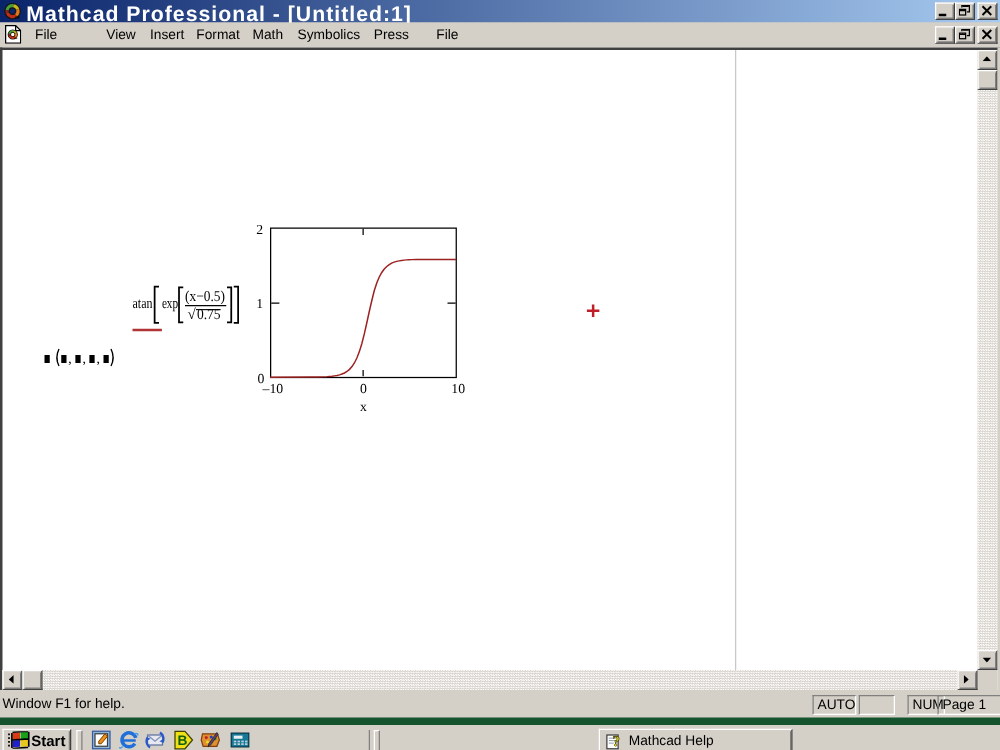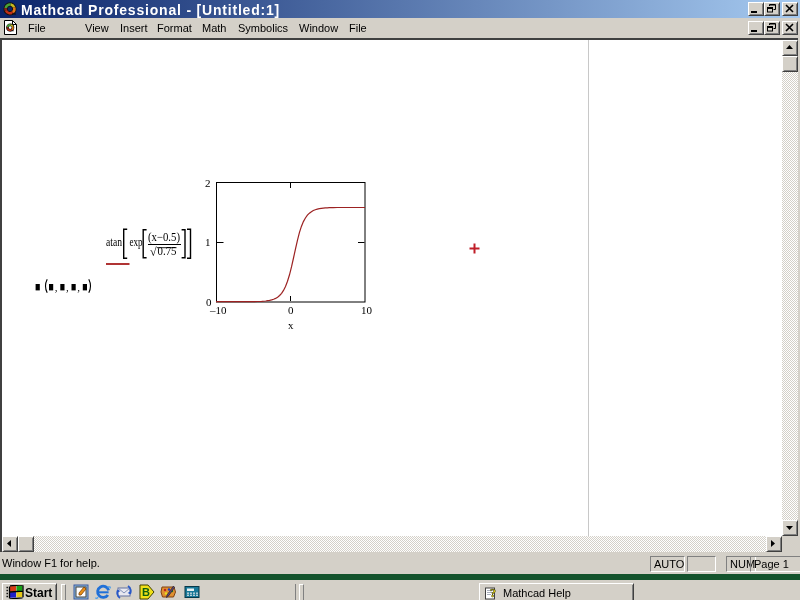--- a/index.html
+++ b/index.html
@@ -30,7 +30,7 @@
       <use href="#mring"></use>
     </svg>
   </div>
-  <span class="a" style="left:21px;top:2px;font-size:14px;font-weight:bold;color:#fff;letter-spacing:0.8px">Mathcad Professional - [Untitled:1]</span>
+  <span class="a" style="left:21px;top:2px;font-size:17px;font-weight:bold;color:#fff;letter-spacing:0.8px">Mathcad Professional - [Untitled:1]</span>
 
   <div class="a raise" style="left:748px;top:2px;width:14px;height:12px">
     <div class="a" style="left:2px;top:8px;width:6px;height:2px;background:#000"></div>

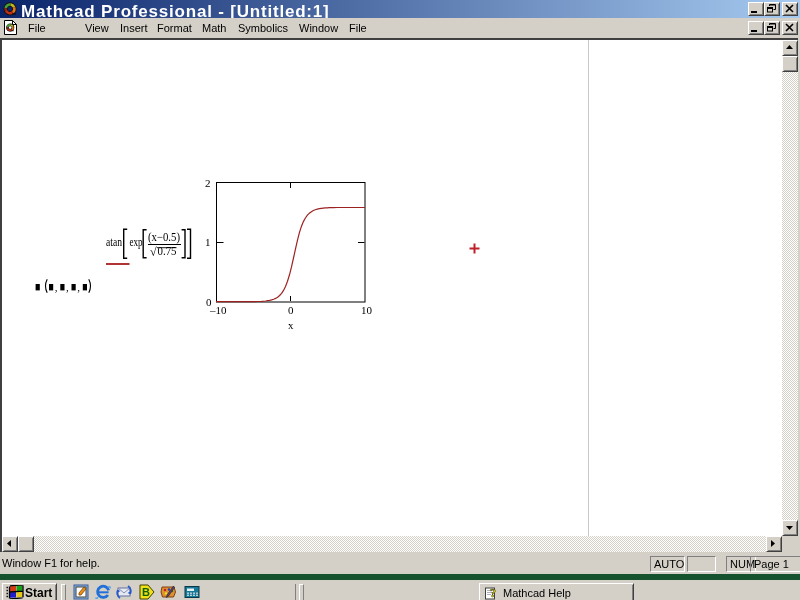--- a/index.html
+++ b/index.html
@@ -67,7 +67,7 @@
     <span class="a" style="left:157px;top:4px">Format</span>
     <span class="a" style="left:202px;top:4px">Math</span>
     <span class="a" style="left:238px;top:4px">Symbolics</span>
-    <span class="a" style="left:299px;top:4px">Window</span>
+    <span class="a" style="left:299px;top:4px">Press</span>
     <span class="a" style="left:349px;top:4px">File</span>
   </div>
   <div class="a raise" style="left:748px;top:3px;width:14px;height:12px">

